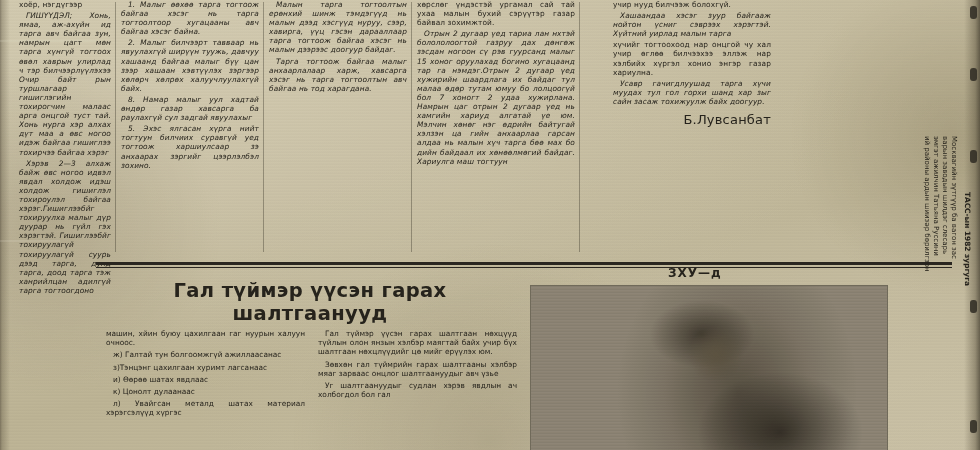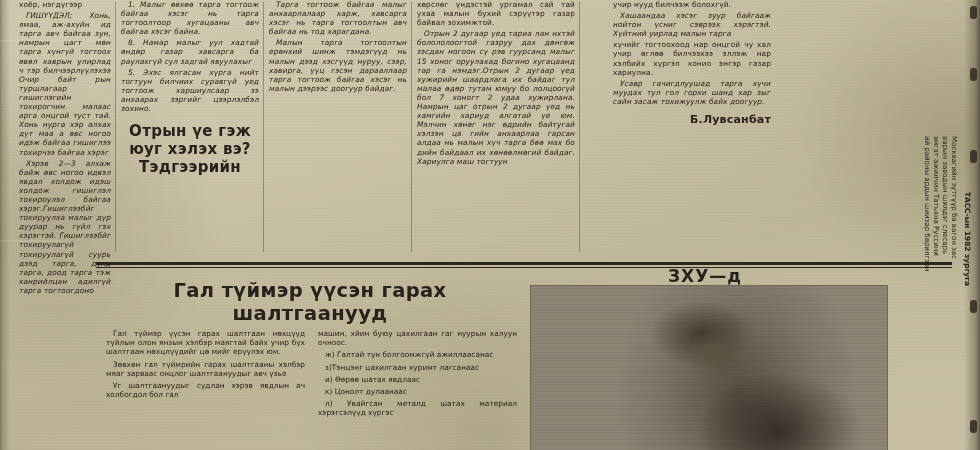--- a/index.html
+++ b/index.html
@@ -261,6 +261,7 @@
 
     <div class="col c2">
       <p class="indent">1. Малыг өөхөө тарга тогтоож байгаа хэсэг нь тарга тогтоолтоор хугацааны авч байгаа хэсэг байна.</p>
+      <p class="indent">2. Малыг билчээрт тавваар нь явуулахгүй ширүүн туужь, давчуу хашаанд байгаа малыг бүү цан зээр хашаан хэвтүүлэх зэргээр хөлөрч хөлрөх халуучлуулахгүй байх.</p>
       <p class="indent">8. Намар малыг уул хадтай өндөр газар хавсарга ба раулахгүй сул задгай явуулахыг</p>
       <p class="indent">5. Эхэс ялгасан хүрга нийт тогтуун билчиих суравгүй уед тогтоож харшиулсаар зэ анхаарах зэргийг цээрлэлбэл зохино.</p>
       <div class="headline-mid">Отрын үе гэж юуг хэлэх вэ?Тэдгээрийн</div>

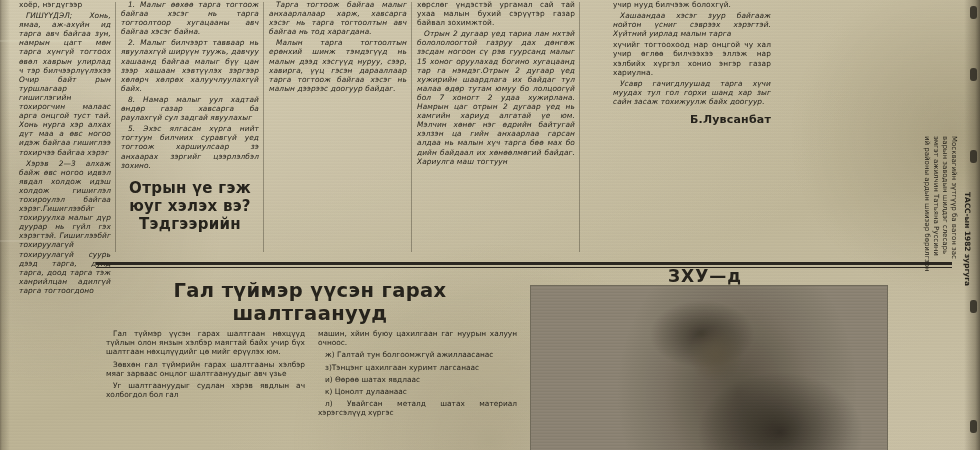--- a/index.html
+++ b/index.html
@@ -269,8 +269,8 @@
     </div>
 
     <div class="col c3">
+      <p class="indent">Малын тарга тогтоолтын ерөнхий шинж тэмдэгүүд нь малын дээд хэсгүүд нуруу, сээр, хавирга, үүц гэсэн дарааллаар тарга тогтоож байгаа хэсэг нь малын дээрээс доогуур байдаг.</p>
       <p class="indent">Тарга тогтоож байгаа малыг анхаарлалаар харж, хавсарга хэсэг нь тарга тогтоолтын авч байгаа нь тод харагдана.</p>
-      <p class="indent">Малын тарга тогтоолтын ерөнхий шинж тэмдэгүүд нь малын дээд хэсгүүд нуруу, сээр, хавирга, үүц гэсэн дарааллаар тарга тогтоож байгаа хэсэг нь малын дээрээс доогуур байдаг.</p>
       <div class="col-sep" style="right:0;"></div>
     </div>
 

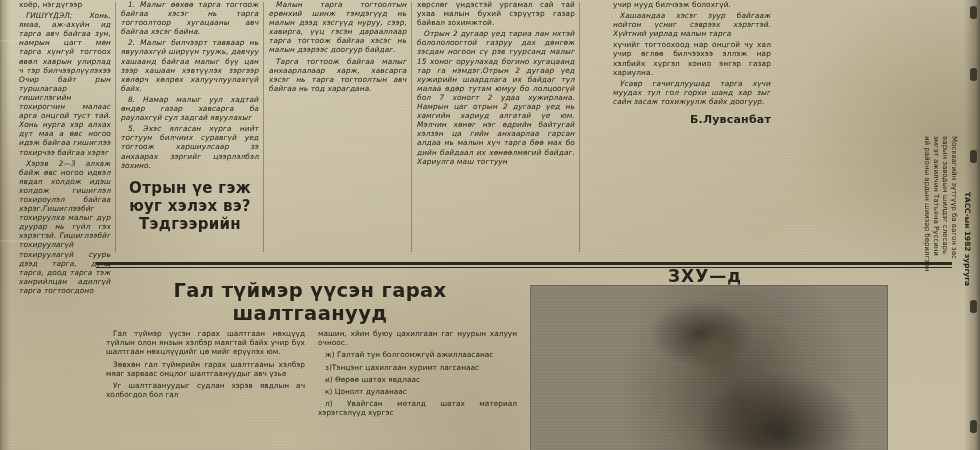--- a/index.html
+++ b/index.html
@@ -92,8 +92,8 @@
   }
   .signature {
     text-align: right;
-    font-size: 11px;
-    font-weight: bold;
+    font-size: 13px;
+    font-weight: normal;
     margin-top: 9px;
     letter-spacing: 0.2px;
   }

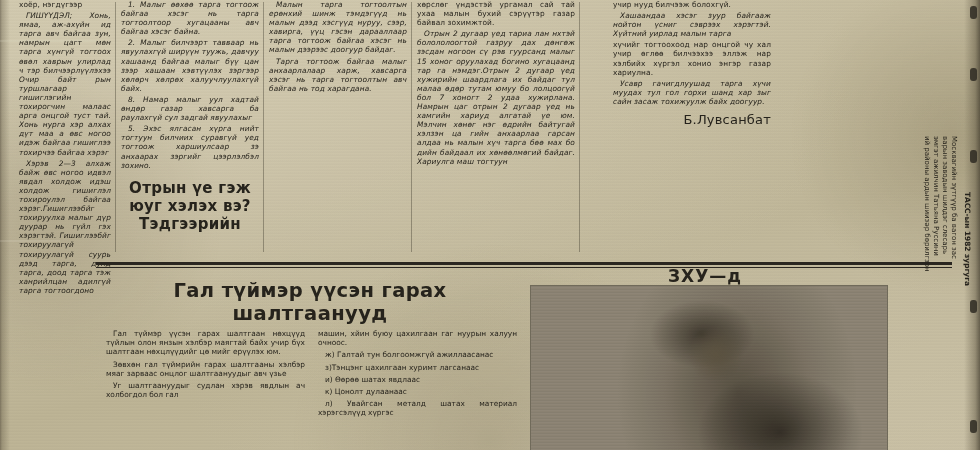--- a/index.html
+++ b/index.html
@@ -264,7 +264,6 @@
       <p class="indent">2. Малыг билчээрт тавваар нь явуулахгүй ширүүн туужь, давчуу хашаанд байгаа малыг бүү цан зээр хашаан хэвтүүлэх зэргээр хөлөрч хөлрөх халуучлуулахгүй байх.</p>
       <p class="indent">8. Намар малыг уул хадтай өндөр газар хавсарга ба раулахгүй сул задгай явуулахыг</p>
       <p class="indent">5. Эхэс ялгасан хүрга нийт тогтуун билчиих суравгүй уед тогтоож харшиулсаар зэ анхаарах зэргийг цээрлэлбэл зохино.</p>
-      <div class="headline-mid">Отрын үе гэж юуг хэлэх вэ?Тэдгээрийн</div>
       <div class="col-sep" style="right:0;"></div>
     </div>
 

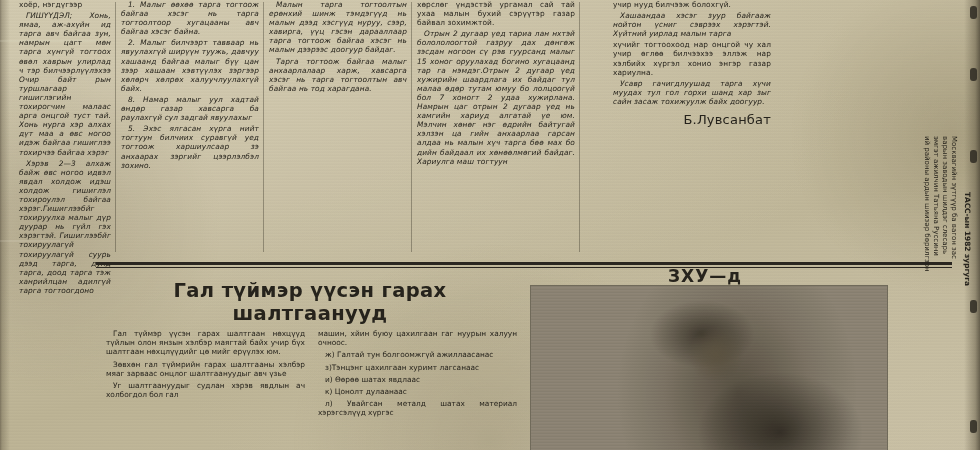--- a/index.html
+++ b/index.html
@@ -188,7 +188,7 @@
     position: absolute;
     left: 668px;
     top: 266px;
-    font-size: 17px;
+    font-size: 12px;
     font-weight: bold;
     letter-spacing: 1px;
     text-align: right;

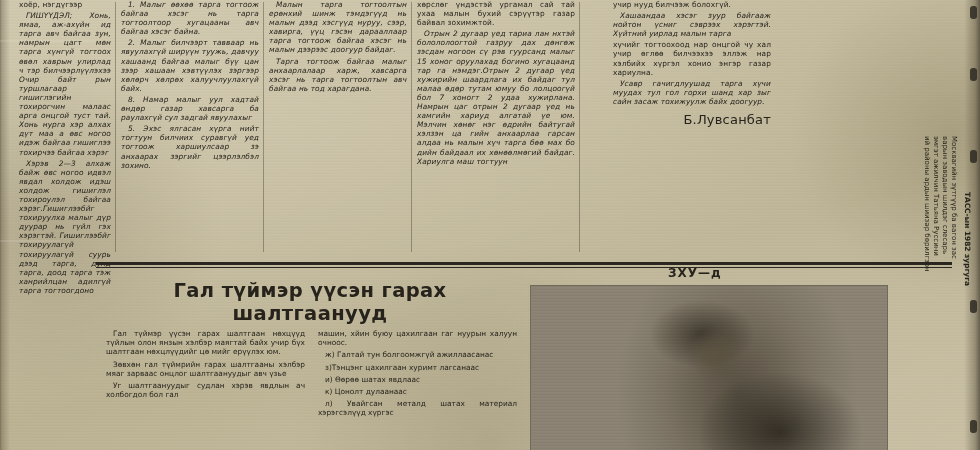--- a/index.html
+++ b/index.html
@@ -298,11 +298,6 @@
 
     <div class="bottom-cols">
       <div class="bcol">
-        <p class="indent">Гал түймэр үүсэн гарах шалтгаан нөхцүүд түйлын олон янзын хэлбэр маягтай байх учир бүх шалтгаан нөхцлүүдийг цө мийг ерүүлэх юм.</p>
-        <p class="indent">Зөвхөн гал түймрийн гарах шалтгааны хэлбэр мяаг зарваас онцлог шалтгаануудыг авч үзье</p>
-        <p class="indent">Уг шалтгаануудыг судлан хэрэв явдлын ач холбогдол бол гал</p>
-      </div>
-      <div class="bcol">
         <p>машин, хйин буюу цахилгаан гаг нуурын халуун очноос.</p>
         <p class="indent">ж) Галтай тун болгоомжгүй ажиллаасанас</p>
         <p class="indent">з)Тэнцэнг цахилгаан хуримт лагсанаас</p>
@@ -310,6 +305,11 @@
         <p class="indent">к) Цонолт дулаанаас</p>
         <p class="indent">л) Увайгсан металд шатах материал хэрэгсэлүүд хүргэс</p>
       </div>
+      <div class="bcol">
+        <p class="indent">Гал түймэр үүсэн гарах шалтгаан нөхцүүд түйлын олон янзын хэлбэр маягтай байх учир бүх шалтгаан нөхцлүүдийг цө мийг ерүүлэх юм.</p>
+        <p class="indent">Зөвхөн гал түймрийн гарах шалтгааны хэлбэр мяаг зарваас онцлог шалтгаануудыг авч үзье</p>
+        <p class="indent">Уг шалтгаануудыг судлан хэрэв явдлын ач холбогдол бол гал</p>
+      </div>
     </div>
 
     <div class="photo-wrap">

